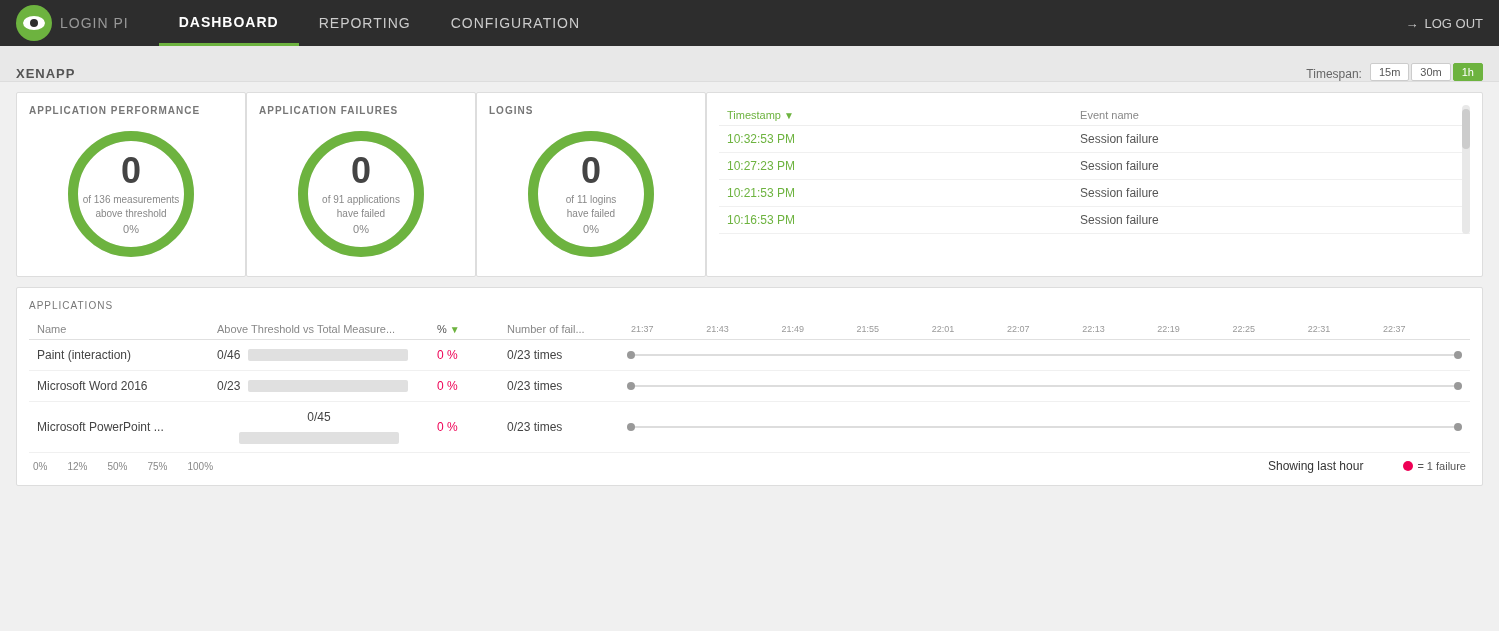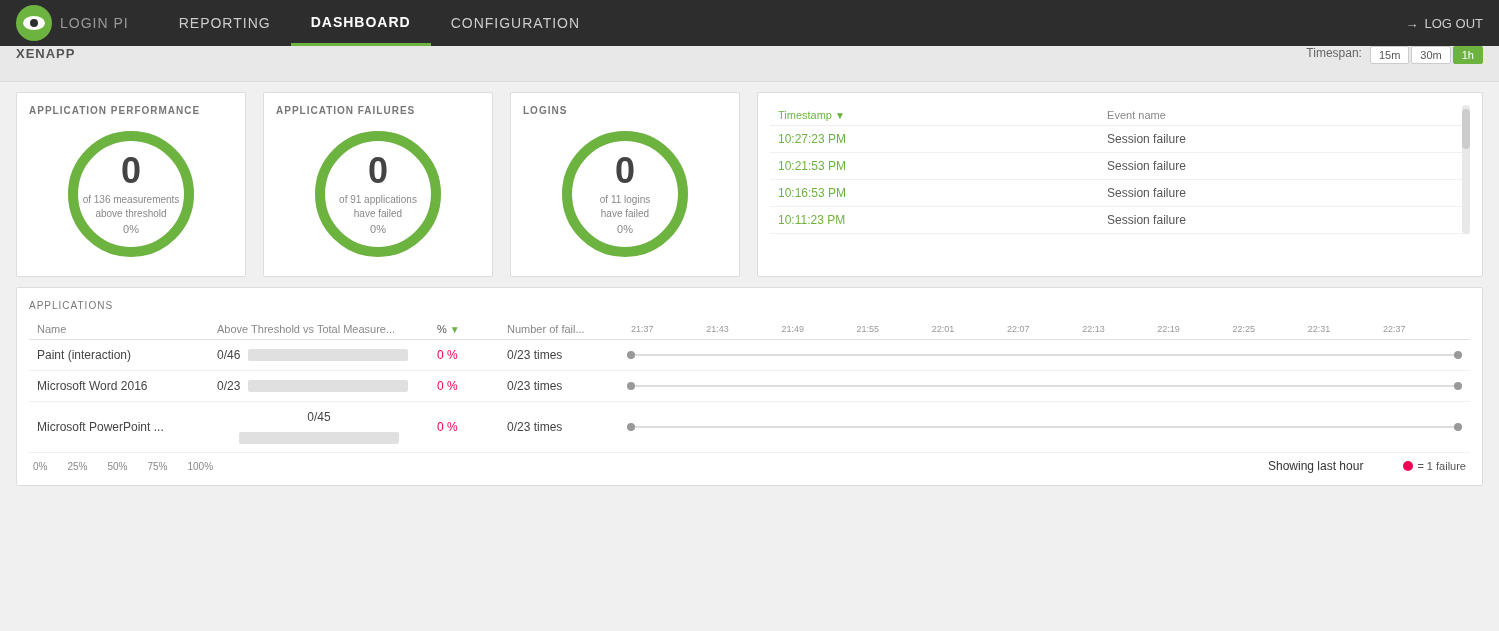--- a/index.html
+++ b/index.html
@@ -357,8 +357,8 @@
     <span class="header-app-name">LOGIN PI</span>
   </div>
   <nav class="header-nav">
+    <div class="nav-item active">DASHBOARD</div>
     <div class="nav-item">REPORTING</div>
-    <div class="nav-item active">DASHBOARD</div>
     <div class="nav-item">CONFIGURATION</div>
   </nav>
   <div class="header-logout">

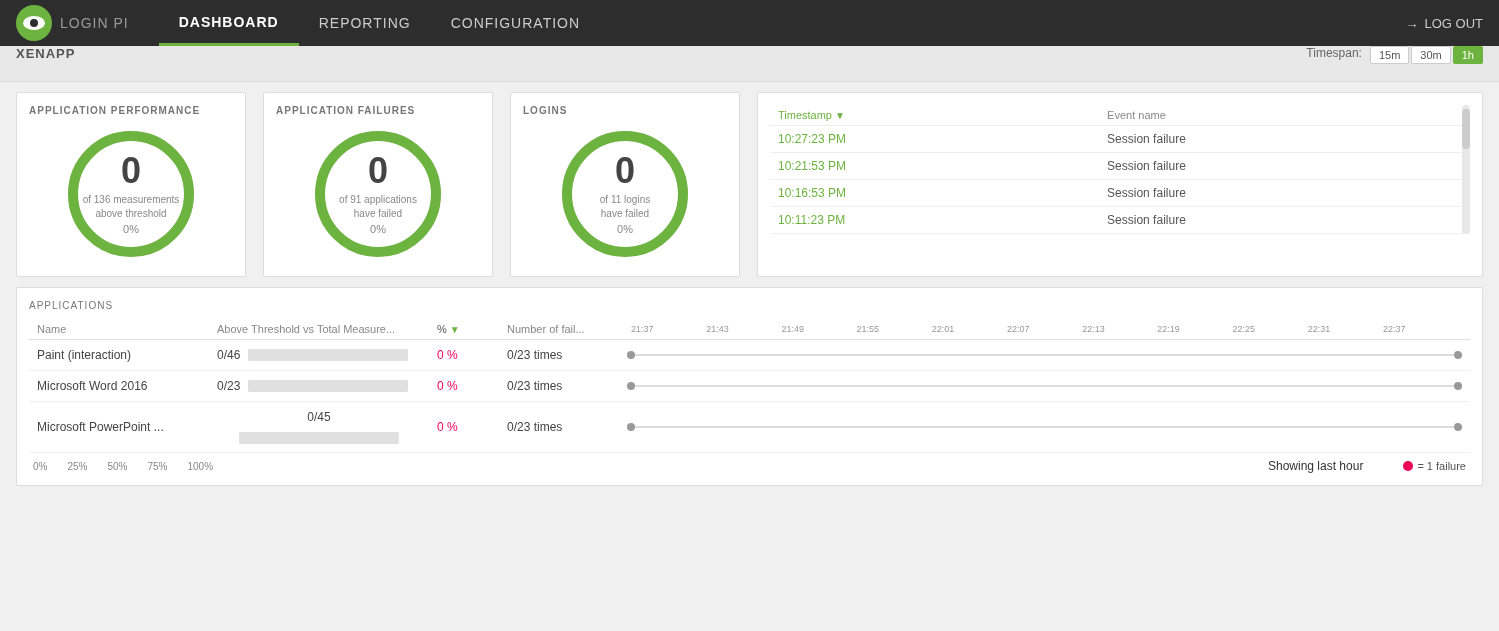--- a/index.html
+++ b/index.html
@@ -87,7 +87,7 @@
       background: #e8e8e8;
       height: 36px;
       display: flex;
-      align-items: flex-start;
+      align-items: flex-end;
       padding: 0 16px;
       border-bottom: 1px solid #ddd;
     }

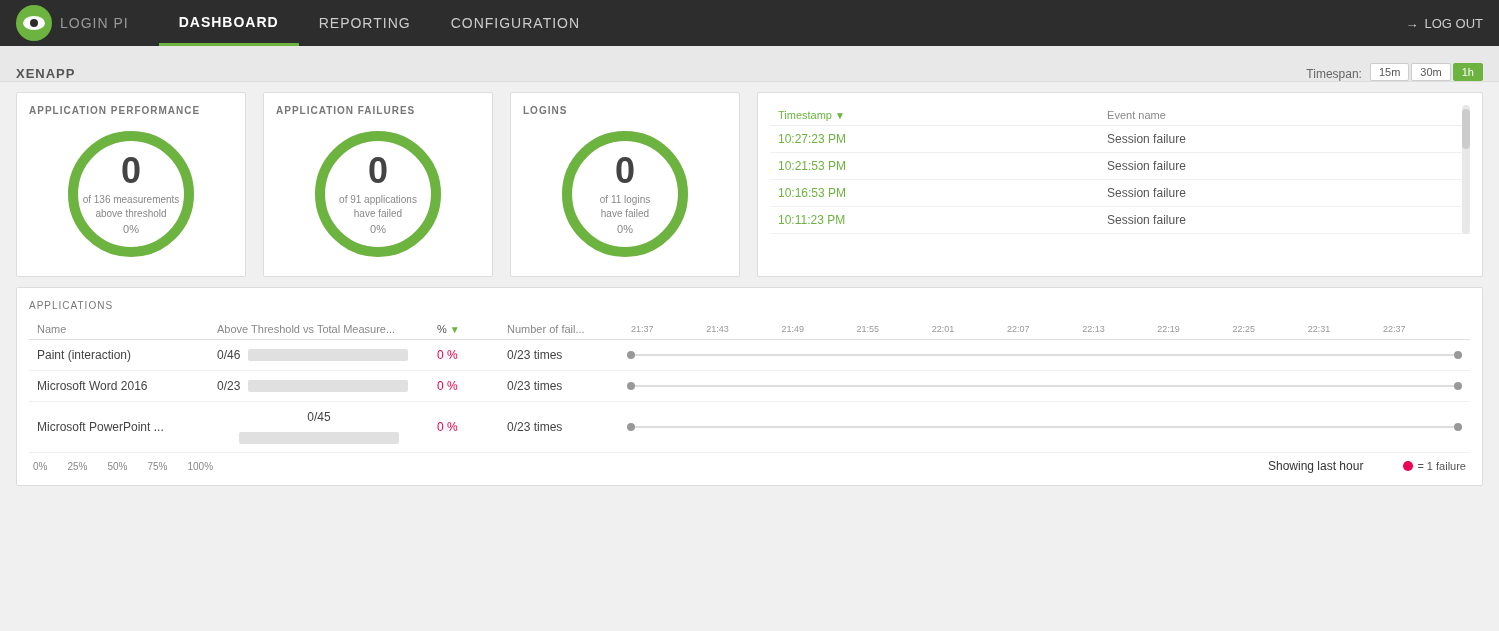--- a/index.html
+++ b/index.html
@@ -130,7 +130,7 @@
     
     .top-row {
       display: flex;
-      gap: 17px;
+      gap: 0;
       margin-bottom: 10px;
     }
 

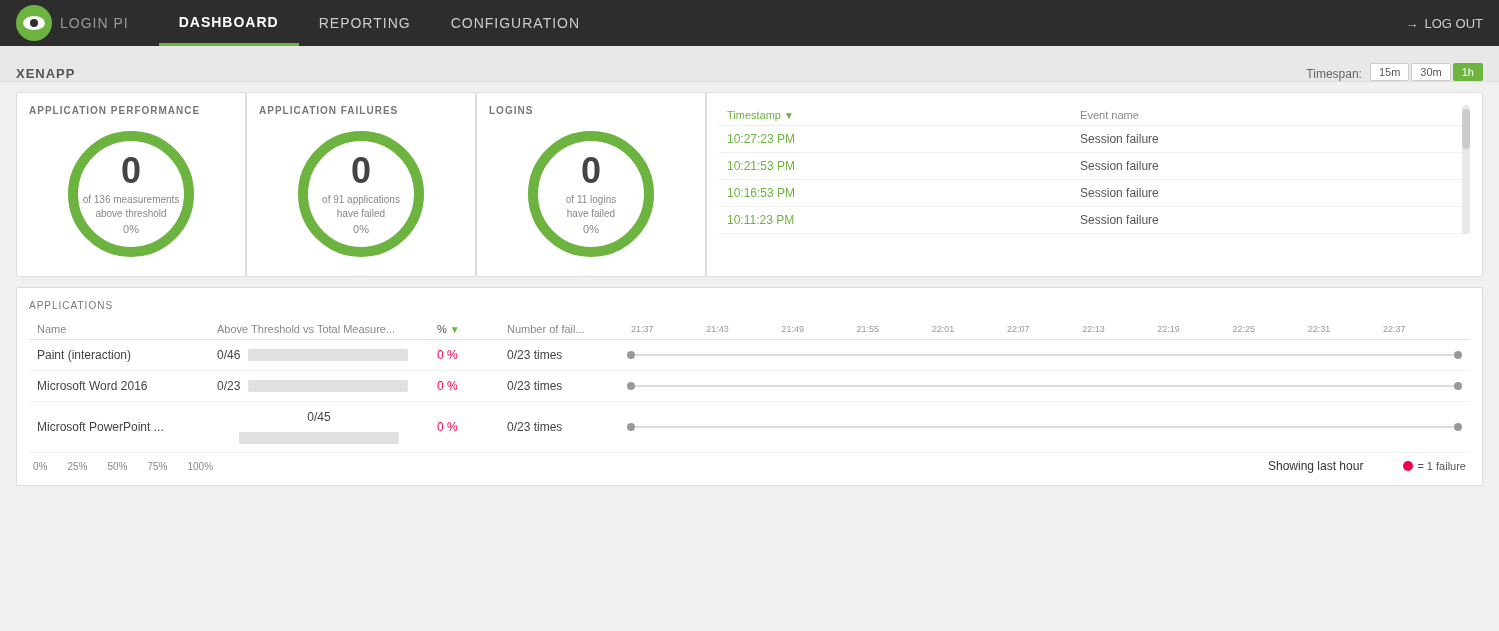--- a/index.html
+++ b/index.html
@@ -448,6 +448,10 @@
             </tr>
           </thead>
           <tbody>
+            <tr class="table-row">
+              <td class="timestamp">10:32:53 PM</td>
+              <td>Session failure</td>
+            </tr>
             <tr class="table-row">
               <td class="timestamp">10:27:23 PM</td>
               <td>Session failure</td>

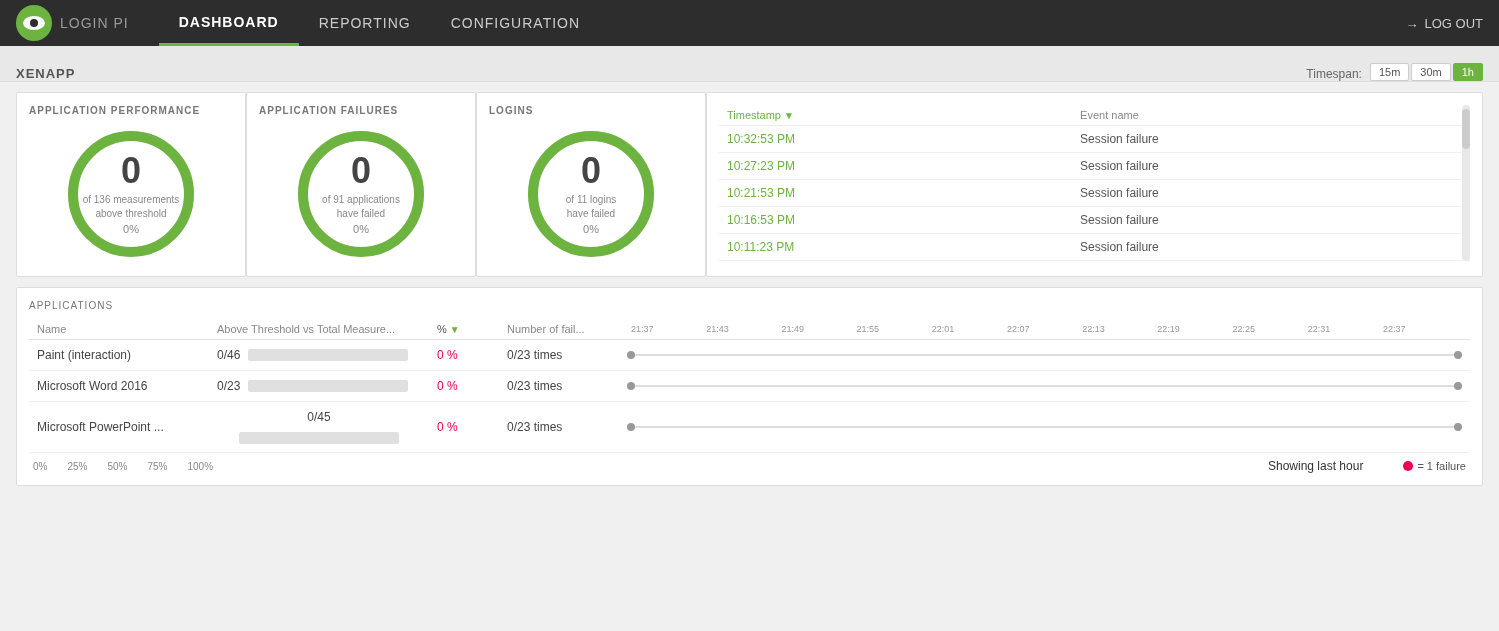--- a/index.html
+++ b/index.html
@@ -462,10 +462,6 @@
             </tr>
             <tr class="table-row">
               <td class="timestamp">10:16:53 PM</td>
-              <td>Session failure</td>
-            </tr>
-            <tr class="table-row">
-              <td class="timestamp">10:11:23 PM</td>
               <td>Session failure</td>
             </tr>
           </tbody>

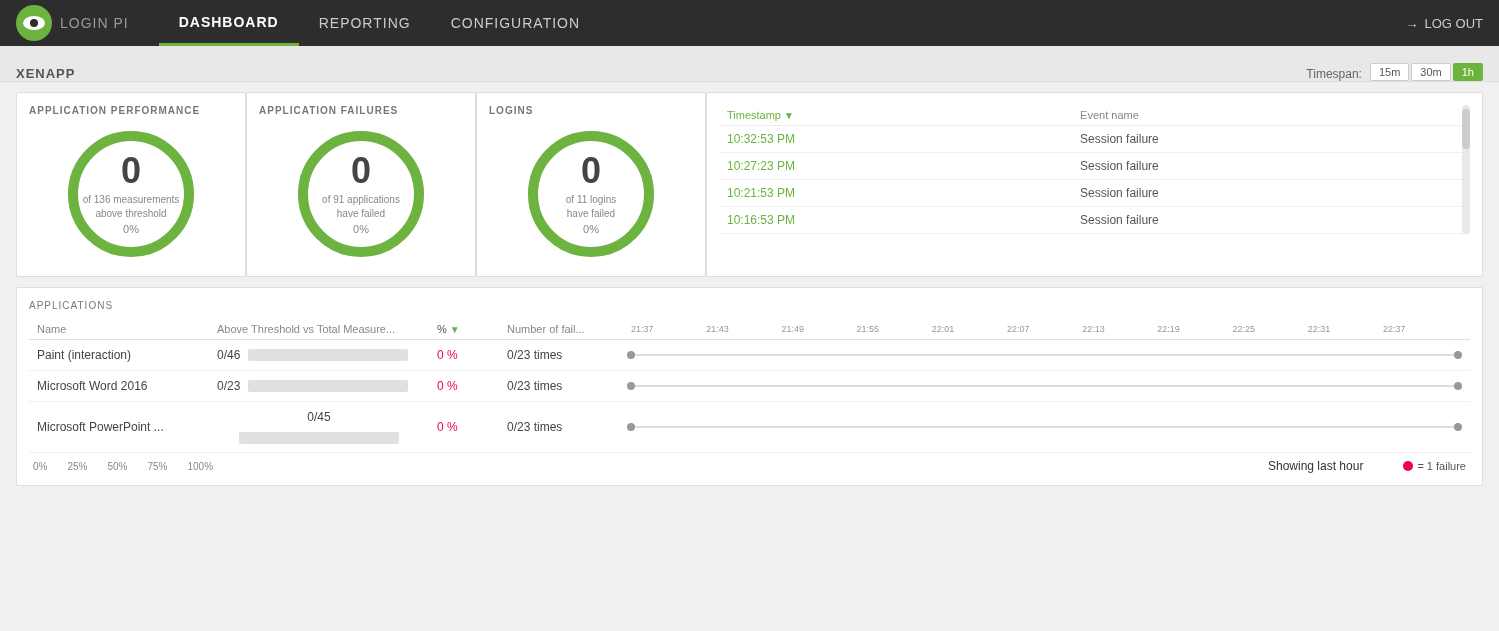--- a/index.html
+++ b/index.html
@@ -580,7 +580,7 @@
     <div style="display:flex;justify-content:space-between;align-items:center;margin-top:6px;padding:0 4px;">
       <div class="progress-footer">
         <span>0%</span>
-        <span>25%</span>
+        <span>12%</span>
         <span>50%</span>
         <span>75%</span>
         <span>100%</span>

